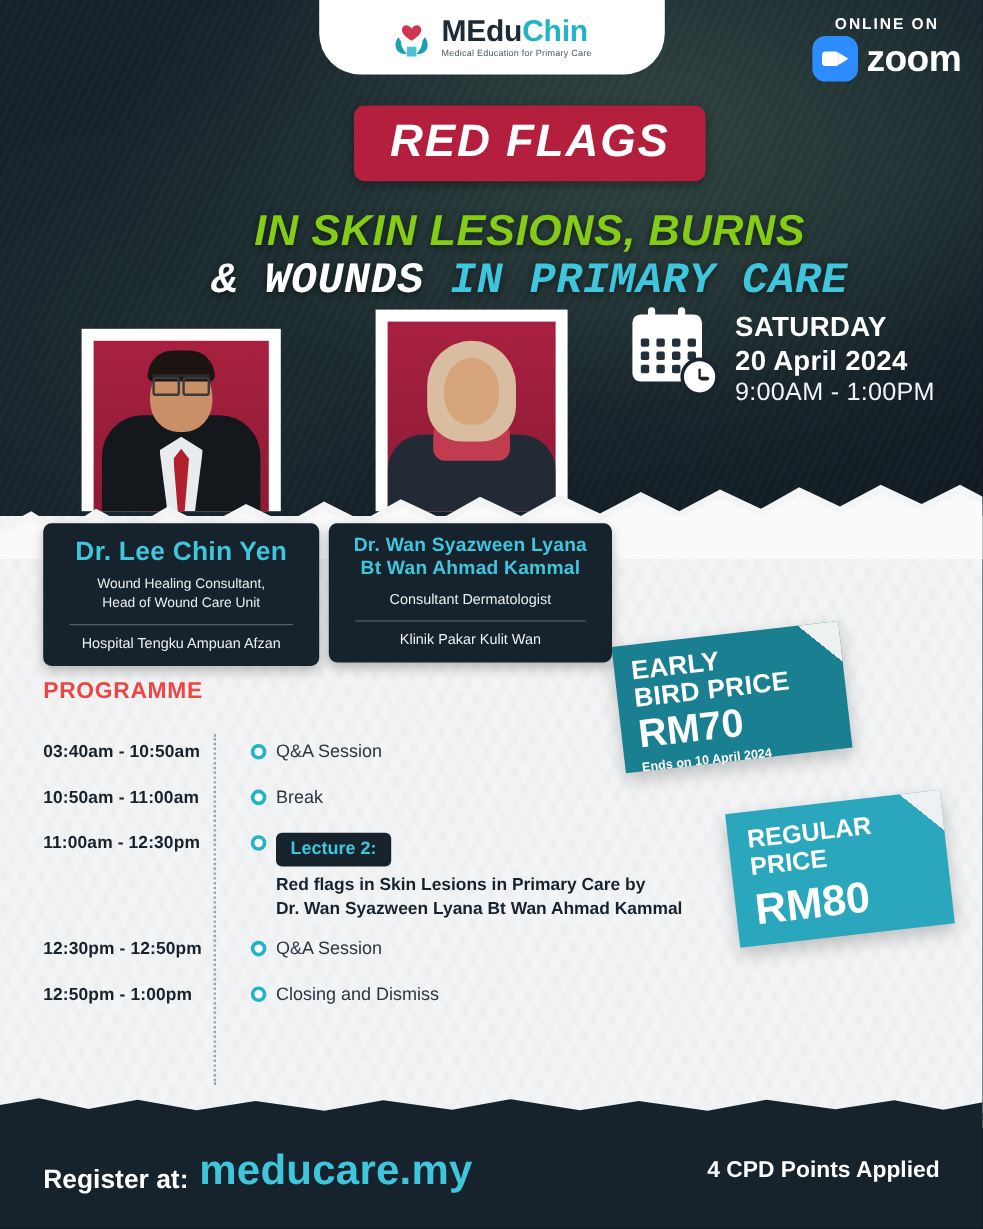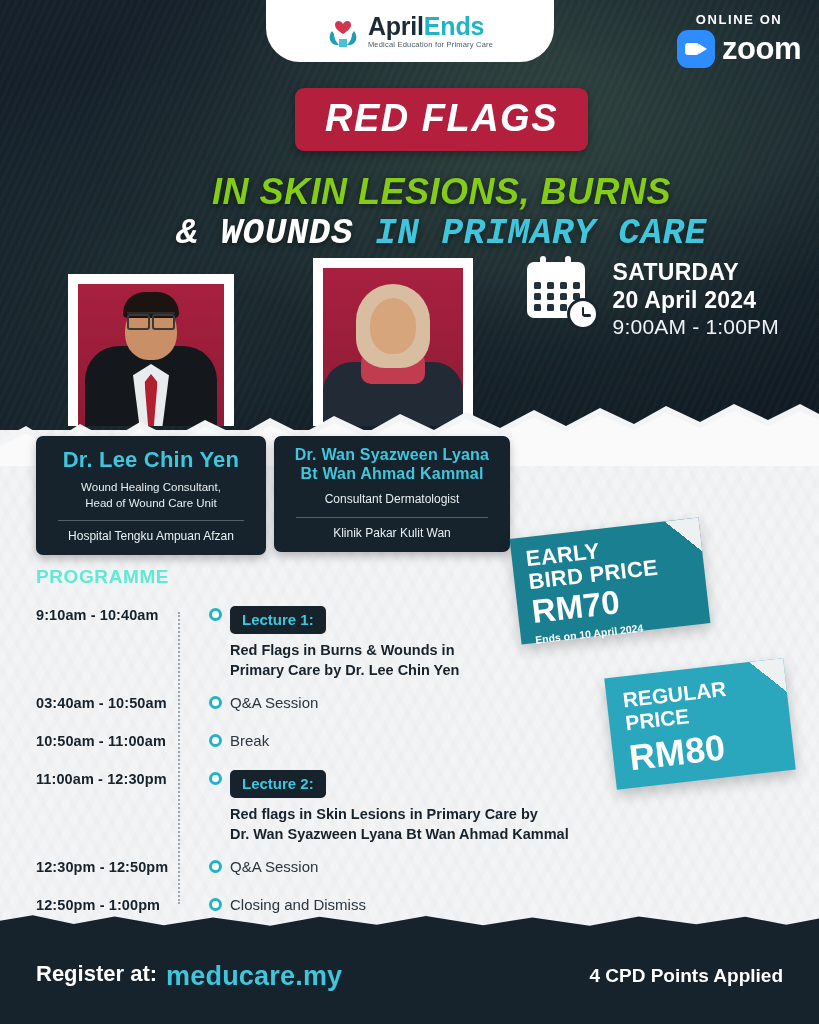--- a/index.html
+++ b/index.html
@@ -282,7 +282,7 @@
       </svg>
     </div>
     <div class="logo-text-wrap">
-      <div class="logo-title"><span>April</span><span class="hl">Ends</span></div>
+      <div class="logo-title"><span>MEdu</span><span class="hl">Ends</span></div>
       <div class="logo-sub">Medical Education for Primary Care</div>
     </div>
   </div>

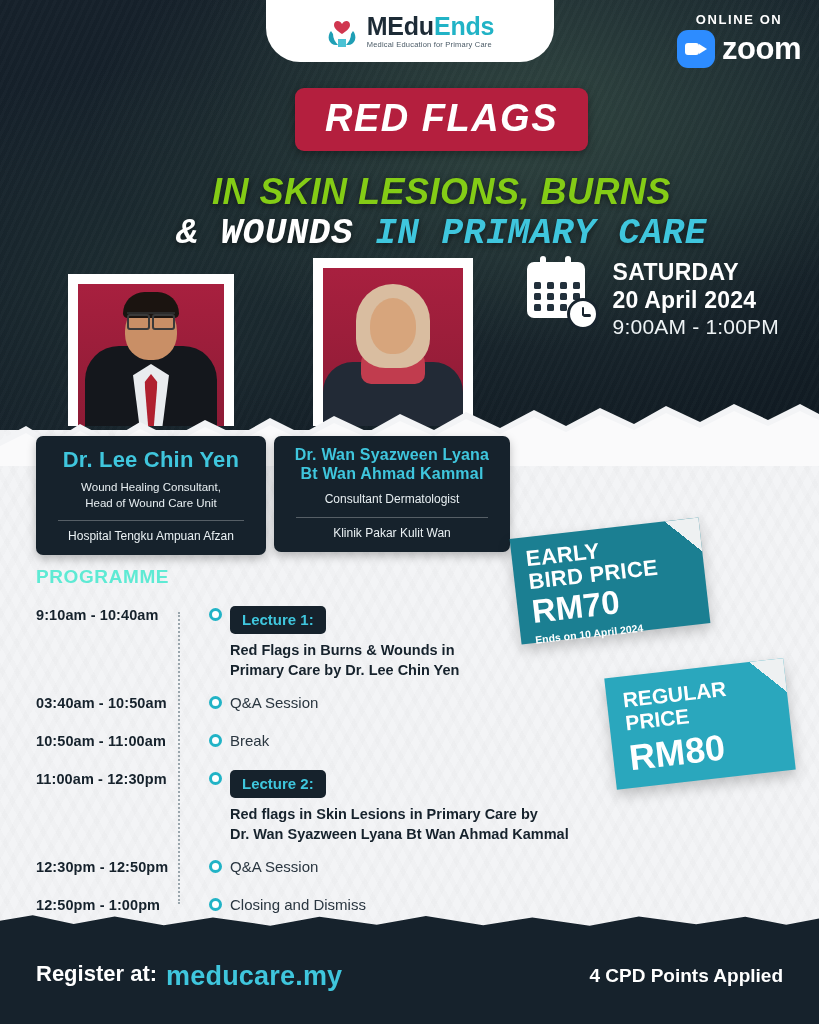--- a/index.html
+++ b/index.html
@@ -282,7 +282,7 @@
       </svg>
     </div>
     <div class="logo-text-wrap">
-      <div class="logo-title"><span>MEdu</span><span class="hl">Ends</span></div>
+      <div class="logo-title"><span>MEdu</span><span class="hl">Chin</span></div>
       <div class="logo-sub">Medical Education for Primary Care</div>
     </div>
   </div>

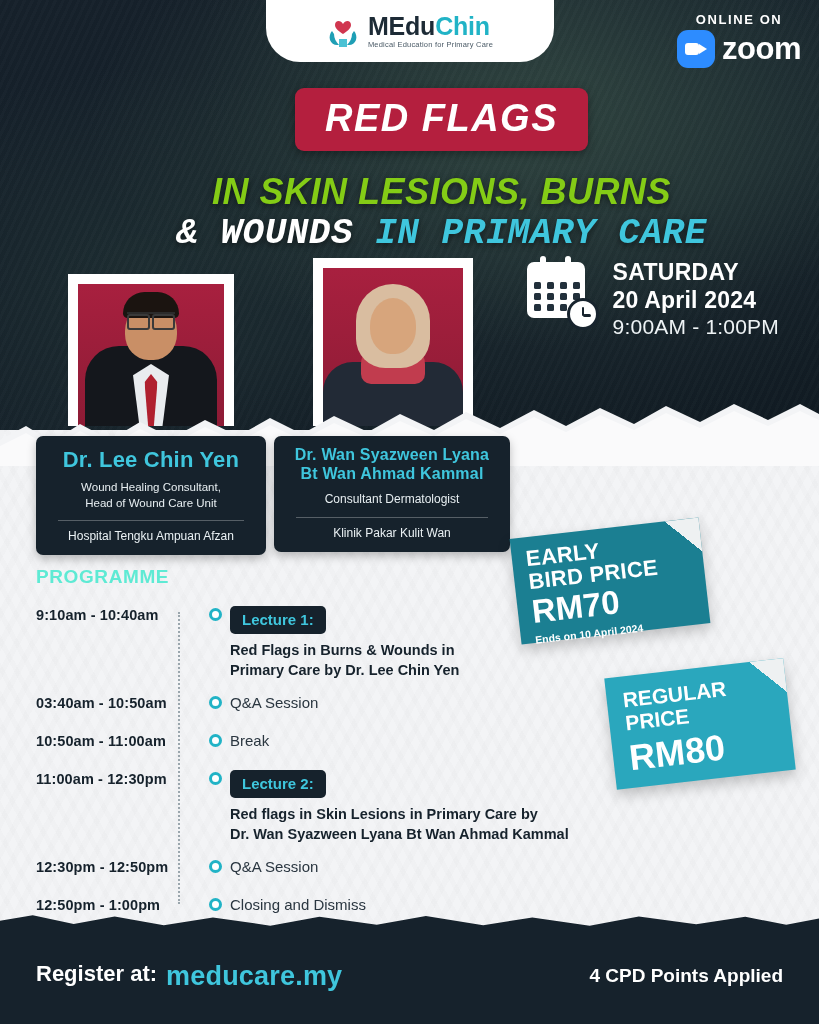--- a/index.html
+++ b/index.html
@@ -188,7 +188,7 @@
   
   .prog-title {
     position: absolute; left: 36px; top: 566px; z-index: 8;
-    font-size: 19px; font-weight: 800; color: #5eead4; letter-spacing: .6px;
+    font-size: 19px; font-weight: 800; color: #ef4444; letter-spacing: .6px;
   }
   .prog { position: absolute; left: 36px; top: 592px; width: 620px; z-index: 8; }
   .prow { position: relative; display: flex; align-items: flex-start; min-height: 26px; }

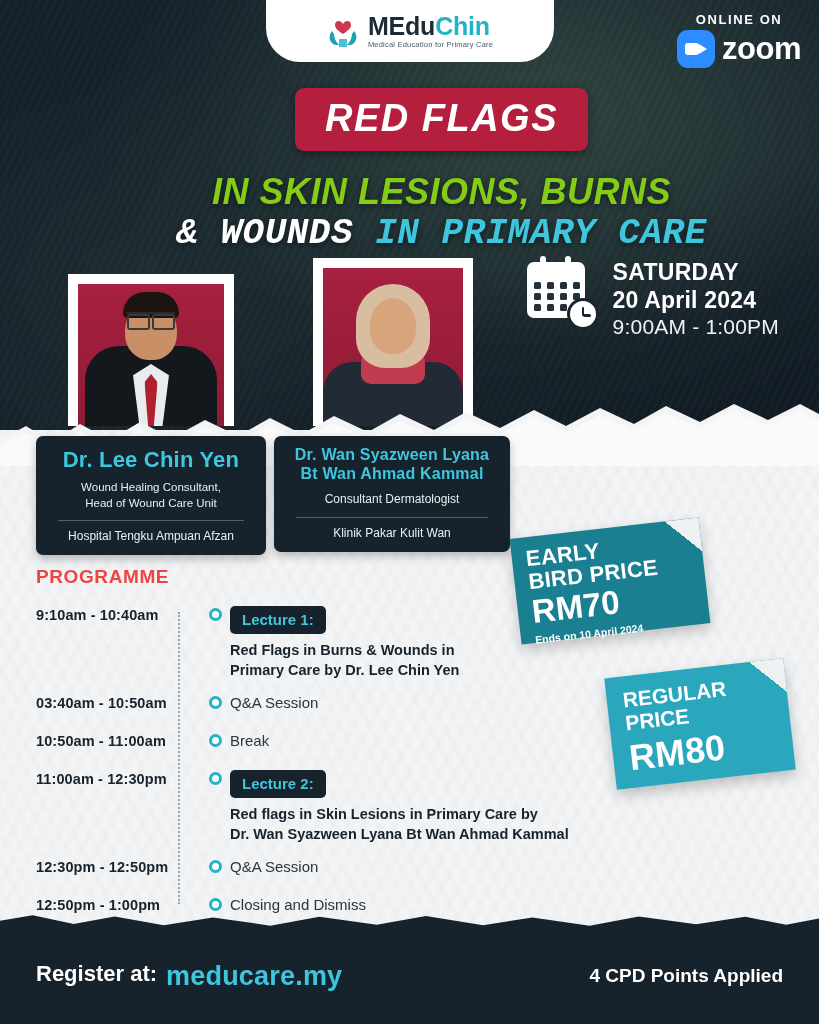--- a/index.html
+++ b/index.html
@@ -369,17 +369,6 @@
 
     <div class="spacer-12"></div>
 
-    <div class="prow">
-      <div class="ptime">9:10am - 10:40am</div>
-      <div class="pdot">
-          <i></i>
-        </div>
-      <div class="pdesc">
-        <div class="lec-pill">Lecture 1:</div>
-        <div class="lec-detail" style="white-space:pre-line">Red Flags in Burns &amp; Wounds in
-Primary Care by Dr. Lee Chin Yen</div>
-      </div>
-    </div>
     <div class="spacer-12"></div>
 
     <div class="prow">

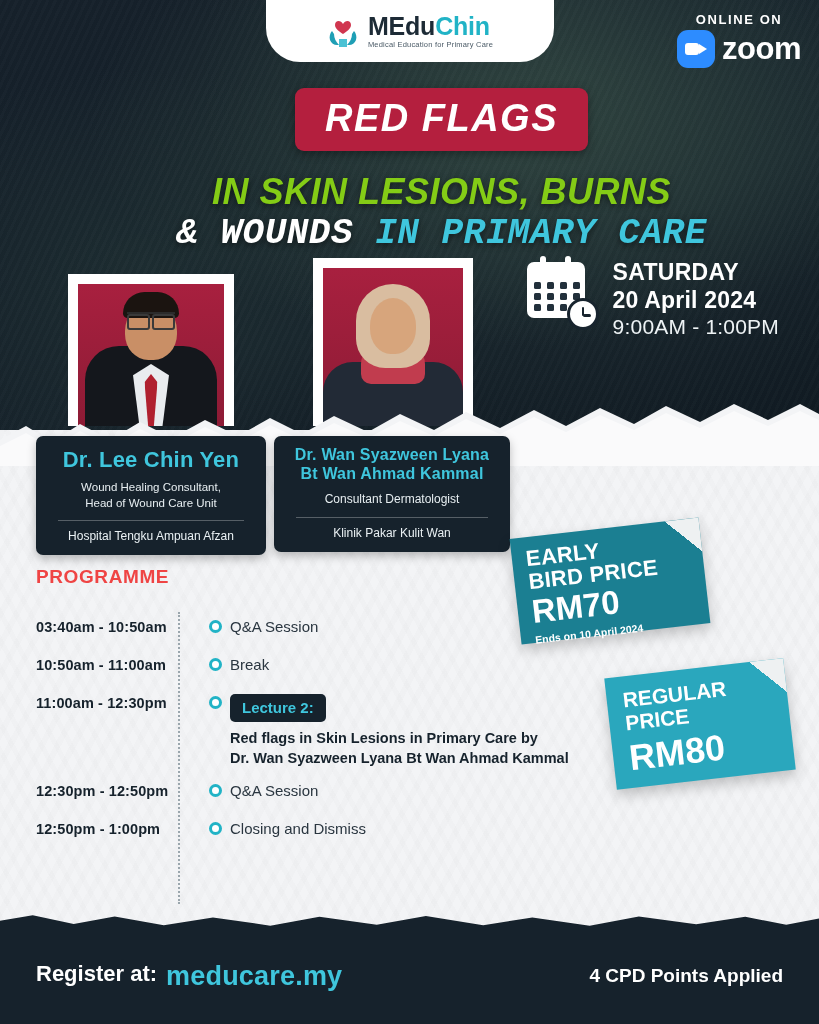--- a/index.html
+++ b/index.html
@@ -253,7 +253,7 @@
     background: #16222c;
     clip-path: polygon(0 40%, 4% 15%, 9% 55%, 14% 20%, 20% 60%, 26% 25%, 33% 62%, 39% 22%, 46% 58%, 52% 18%, 59% 60%, 65% 25%, 72% 62%, 78% 20%, 85% 56%, 91% 22%, 96% 58%, 100% 30%, 100% 100%, 0 100%);
   }
-  .reg-line { display: flex; align-items: flex-start; gap: 9px; }
+  .reg-line { display: flex; align-items: flex-end; gap: 9px; }
   .reg-label { font-size: 22px; font-weight: 800; color: #fff; }
   .reg-site { font-size: 27px; font-weight: 800; color: #3fc6dd; letter-spacing: .2px; }
   .cpd { font-size: 19px; font-weight: 700; color: #fff; }

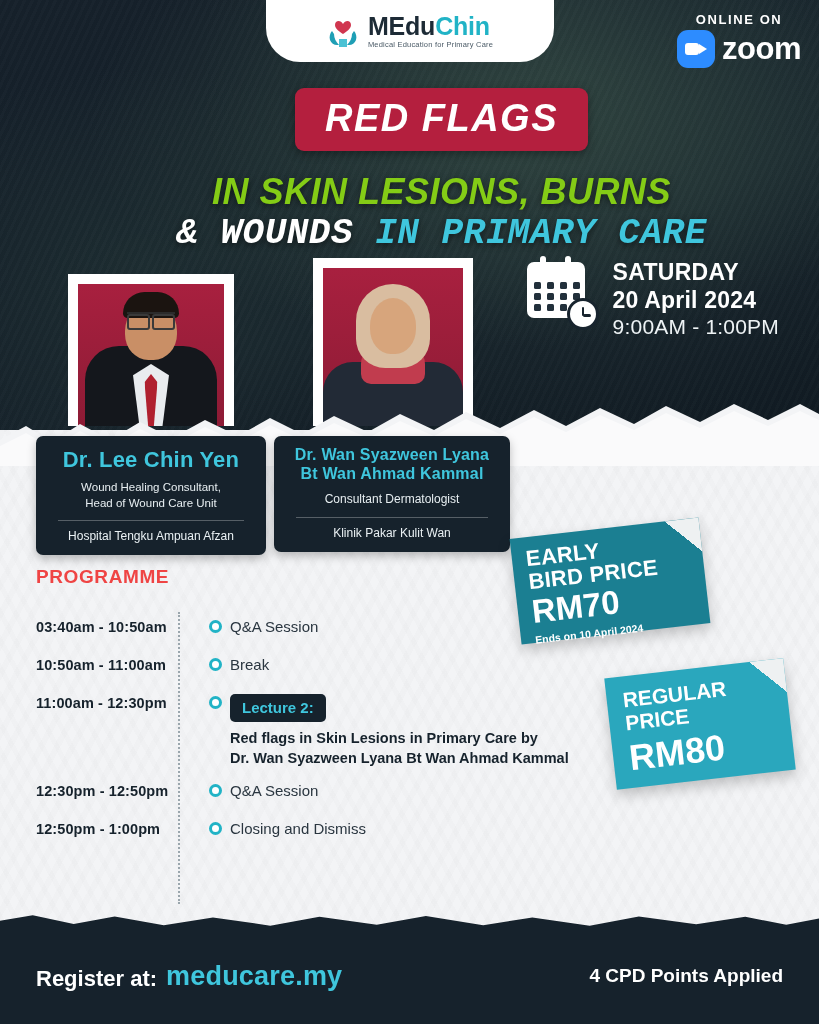--- a/index.html
+++ b/index.html
@@ -255,7 +255,7 @@
   }
   .reg-line { display: flex; align-items: flex-end; gap: 9px; }
   .reg-label { font-size: 22px; font-weight: 800; color: #fff; }
-  .reg-site { font-size: 27px; font-weight: 800; color: #3fc6dd; letter-spacing: .2px; }
+  .reg-site { font-size: 35px; font-weight: 800; color: #3fc6dd; letter-spacing: .2px; }
   .cpd { font-size: 19px; font-weight: 700; color: #fff; }
 </style>
 </head>

